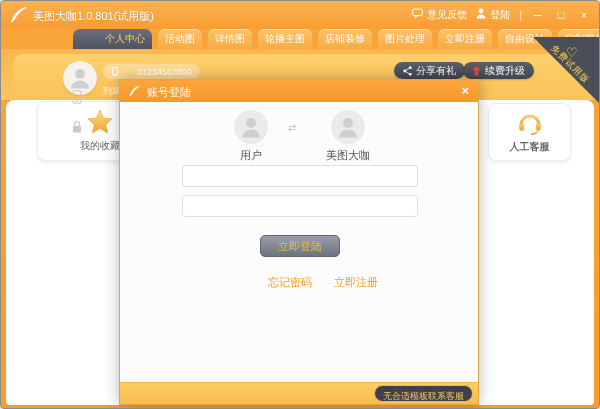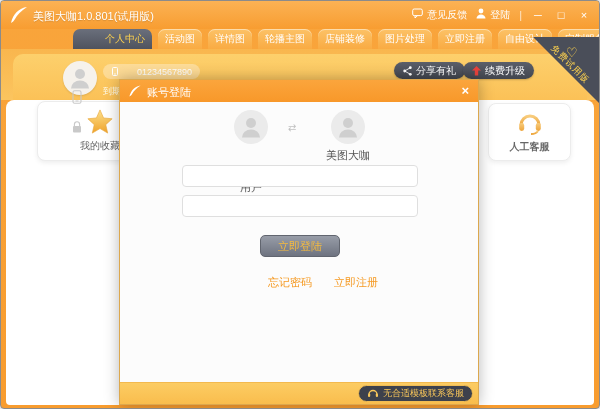--- a/index.html
+++ b/index.html
@@ -56,7 +56,7 @@
   .m-avatar.left{left:114px;}
   .m-avatar.right{left:211px;}
   .m-avatar-label{position:absolute;top:68px;font-size:11px;color:#555;white-space:nowrap;}
-  .lbl-user{left:114px;width:34px;text-align:center;margin-top:32px;}
+  .lbl-user{left:114px;width:34px;text-align:center;}
   .lbl-brand{left:196px;width:64px;text-align:center;}
   .m-exchange{position:absolute;left:168px;top:42px;font-size:10px;color:#c0c0c0;}
   .m-input{position:absolute;left:62px;width:236px;height:22px;border:1px solid #dfdfdf;border-radius:4px;

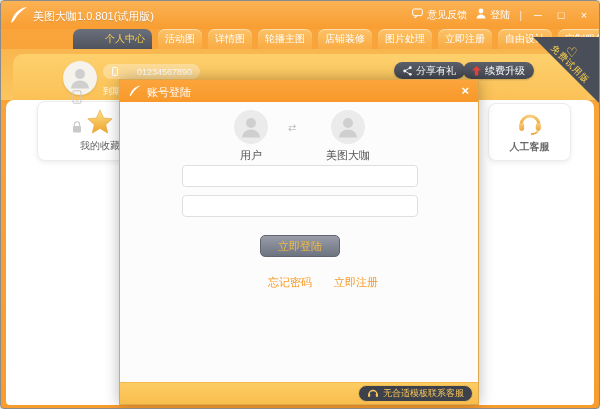--- a/index.html
+++ b/index.html
@@ -73,7 +73,7 @@
     background:linear-gradient(180deg,#fccc63,#f9bd4d);border-top:1px solid #f3b94e;}
   .contact-btn{position:absolute;right:5px;top:2px;height:17px;padding:0 8px;border-radius:9px;cursor:pointer;
     background:#3d414c;border:1px solid #f0bd55;color:#f9c75a;font-size:9px;
-    display:flex;align-items:center;gap:4px;box-sizing:border-box;}
+    display:flex;align-items:center;gap:4px;box-sizing:border-box;flex-direction:column;}
 </style>
 </head>
 <body>

